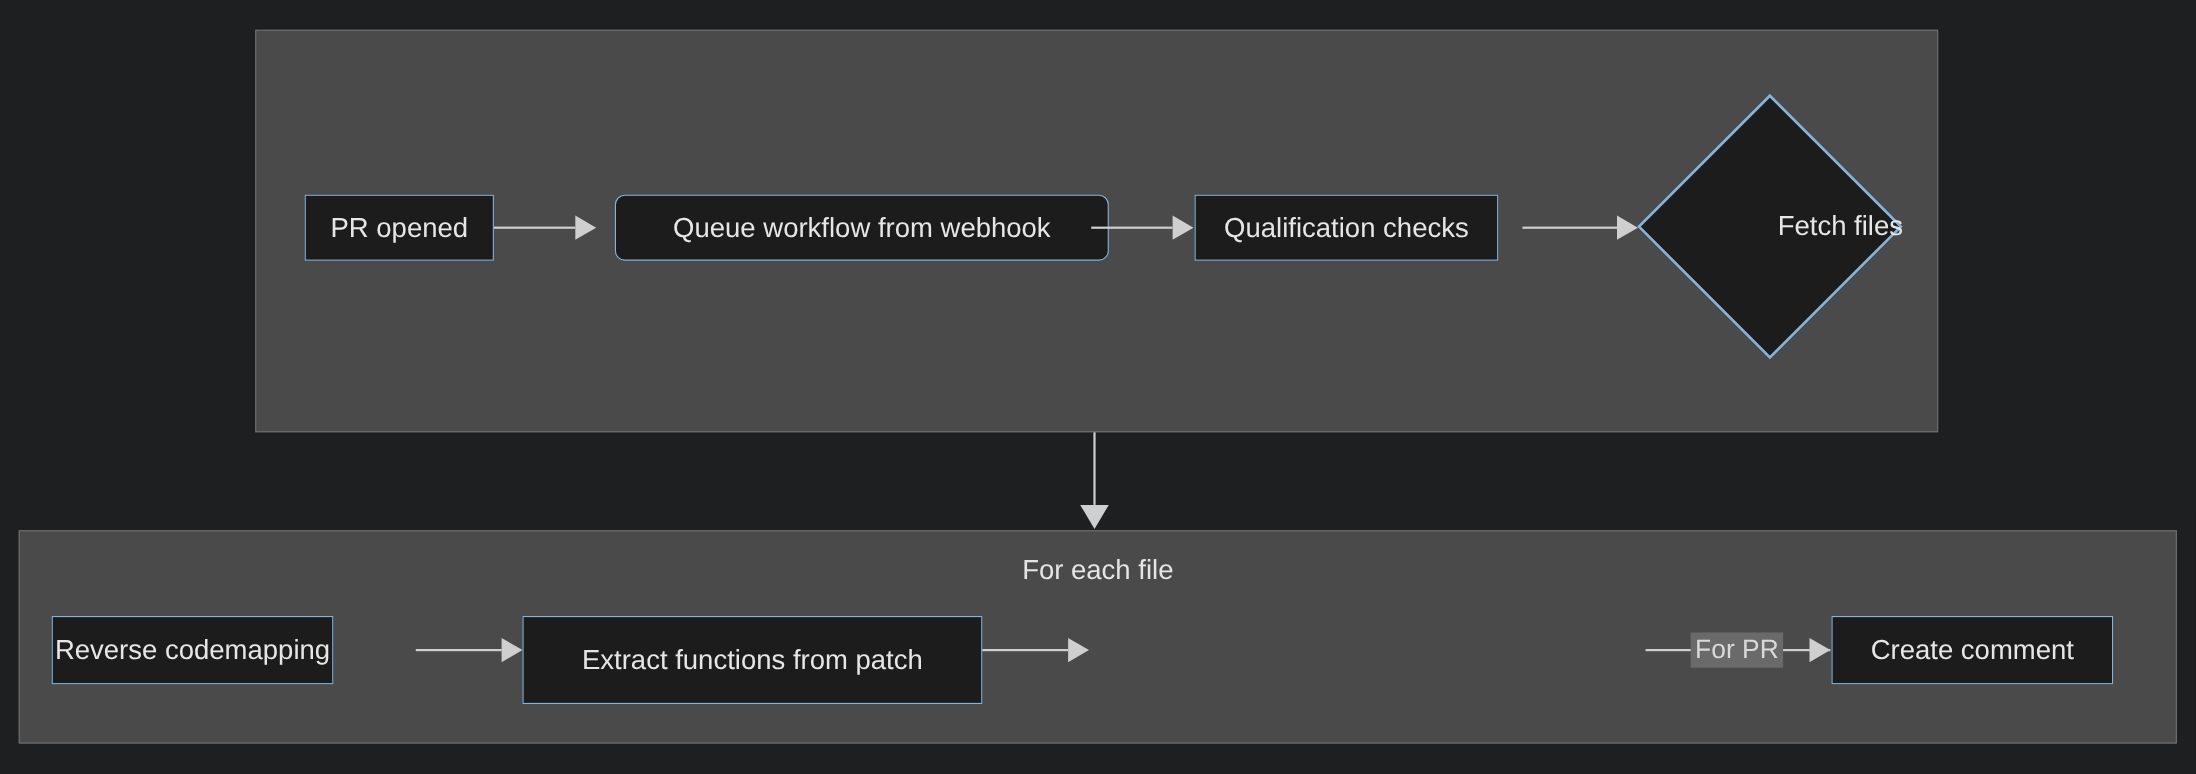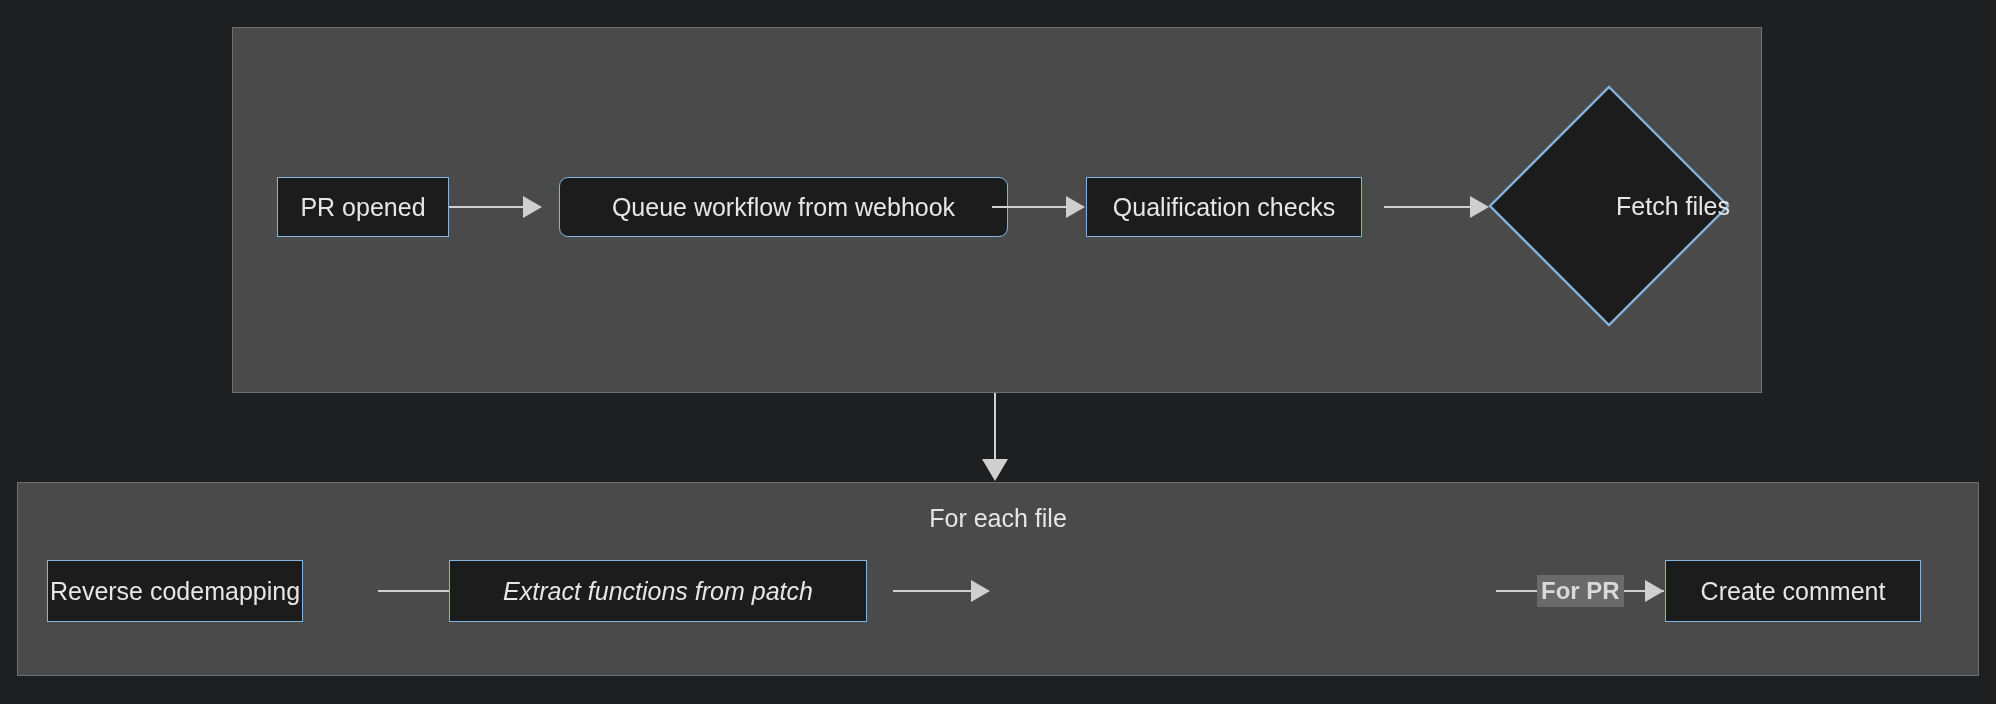--- a/index.html
+++ b/index.html
@@ -175,7 +175,7 @@
   <div class="edge-line edge-h" style="left:378px; top:589.8px; width:78px;"></div>
   <div class="arrow-right" style="left:456px; top:580px;"></div>
 
-  <div class="node" id="node-extract-functions" style="left:449px; top:560px; width:418px; height:62px;font-style:italic;">
+  <div class="node" id="node-extract-functions" style="left:475px; top:560px; width:418px; height:80px;">
     <span>Extract functions from patch</span>
   </div>
 

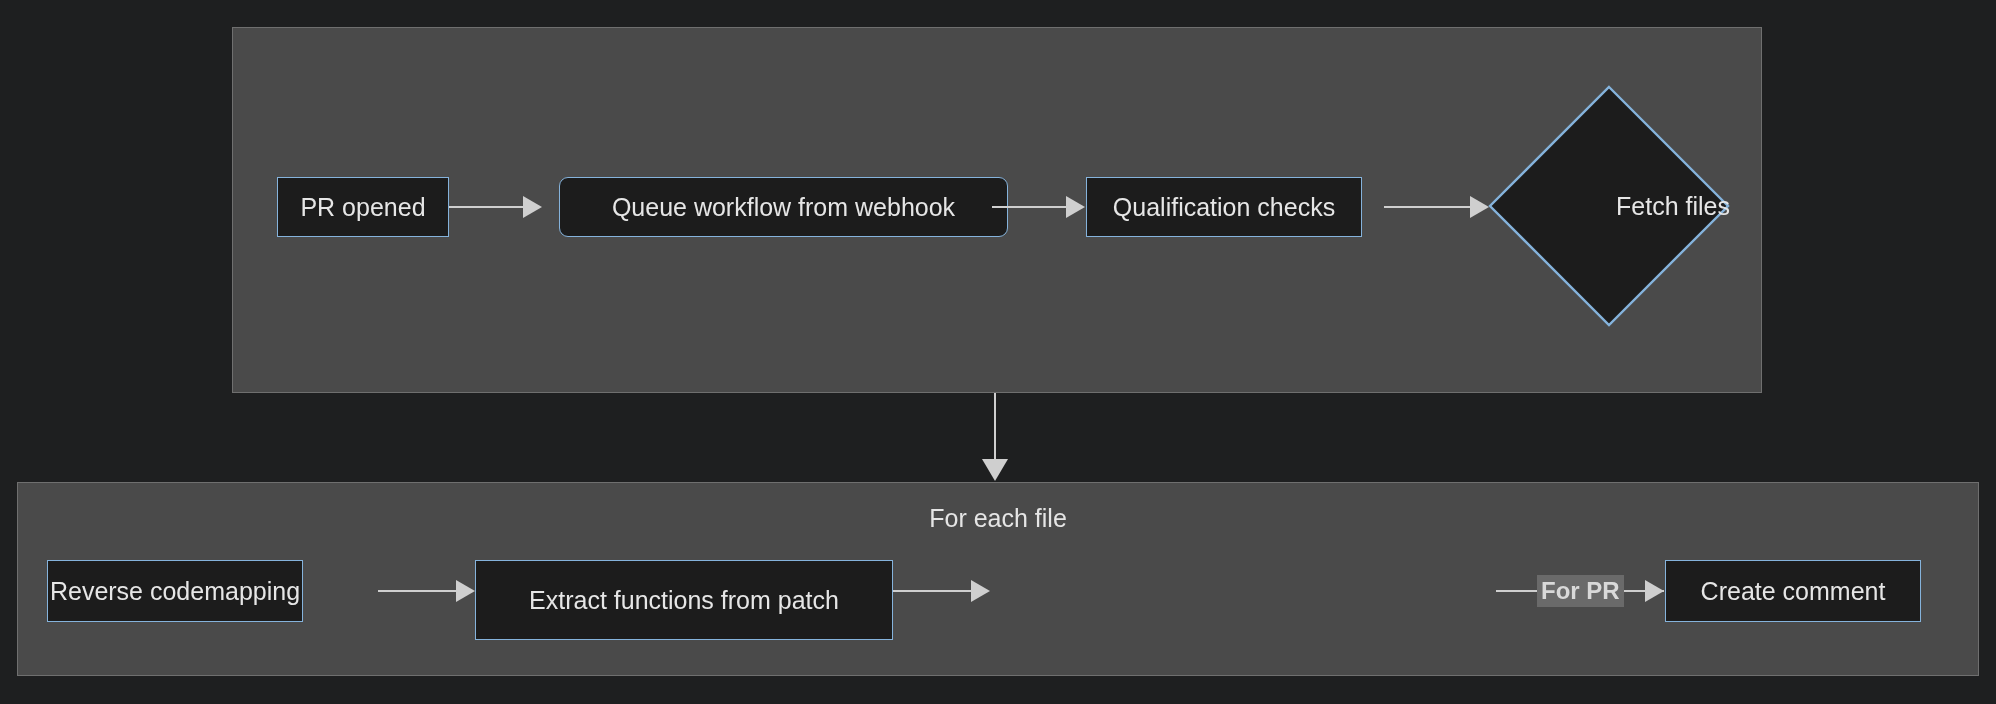--- a/index.html
+++ b/index.html
@@ -123,7 +123,6 @@
     line-height: 30px;
     padding: 1px 4px;
     white-space: nowrap;
-    font-weight: bold;
   }
 </style>
 </head>

